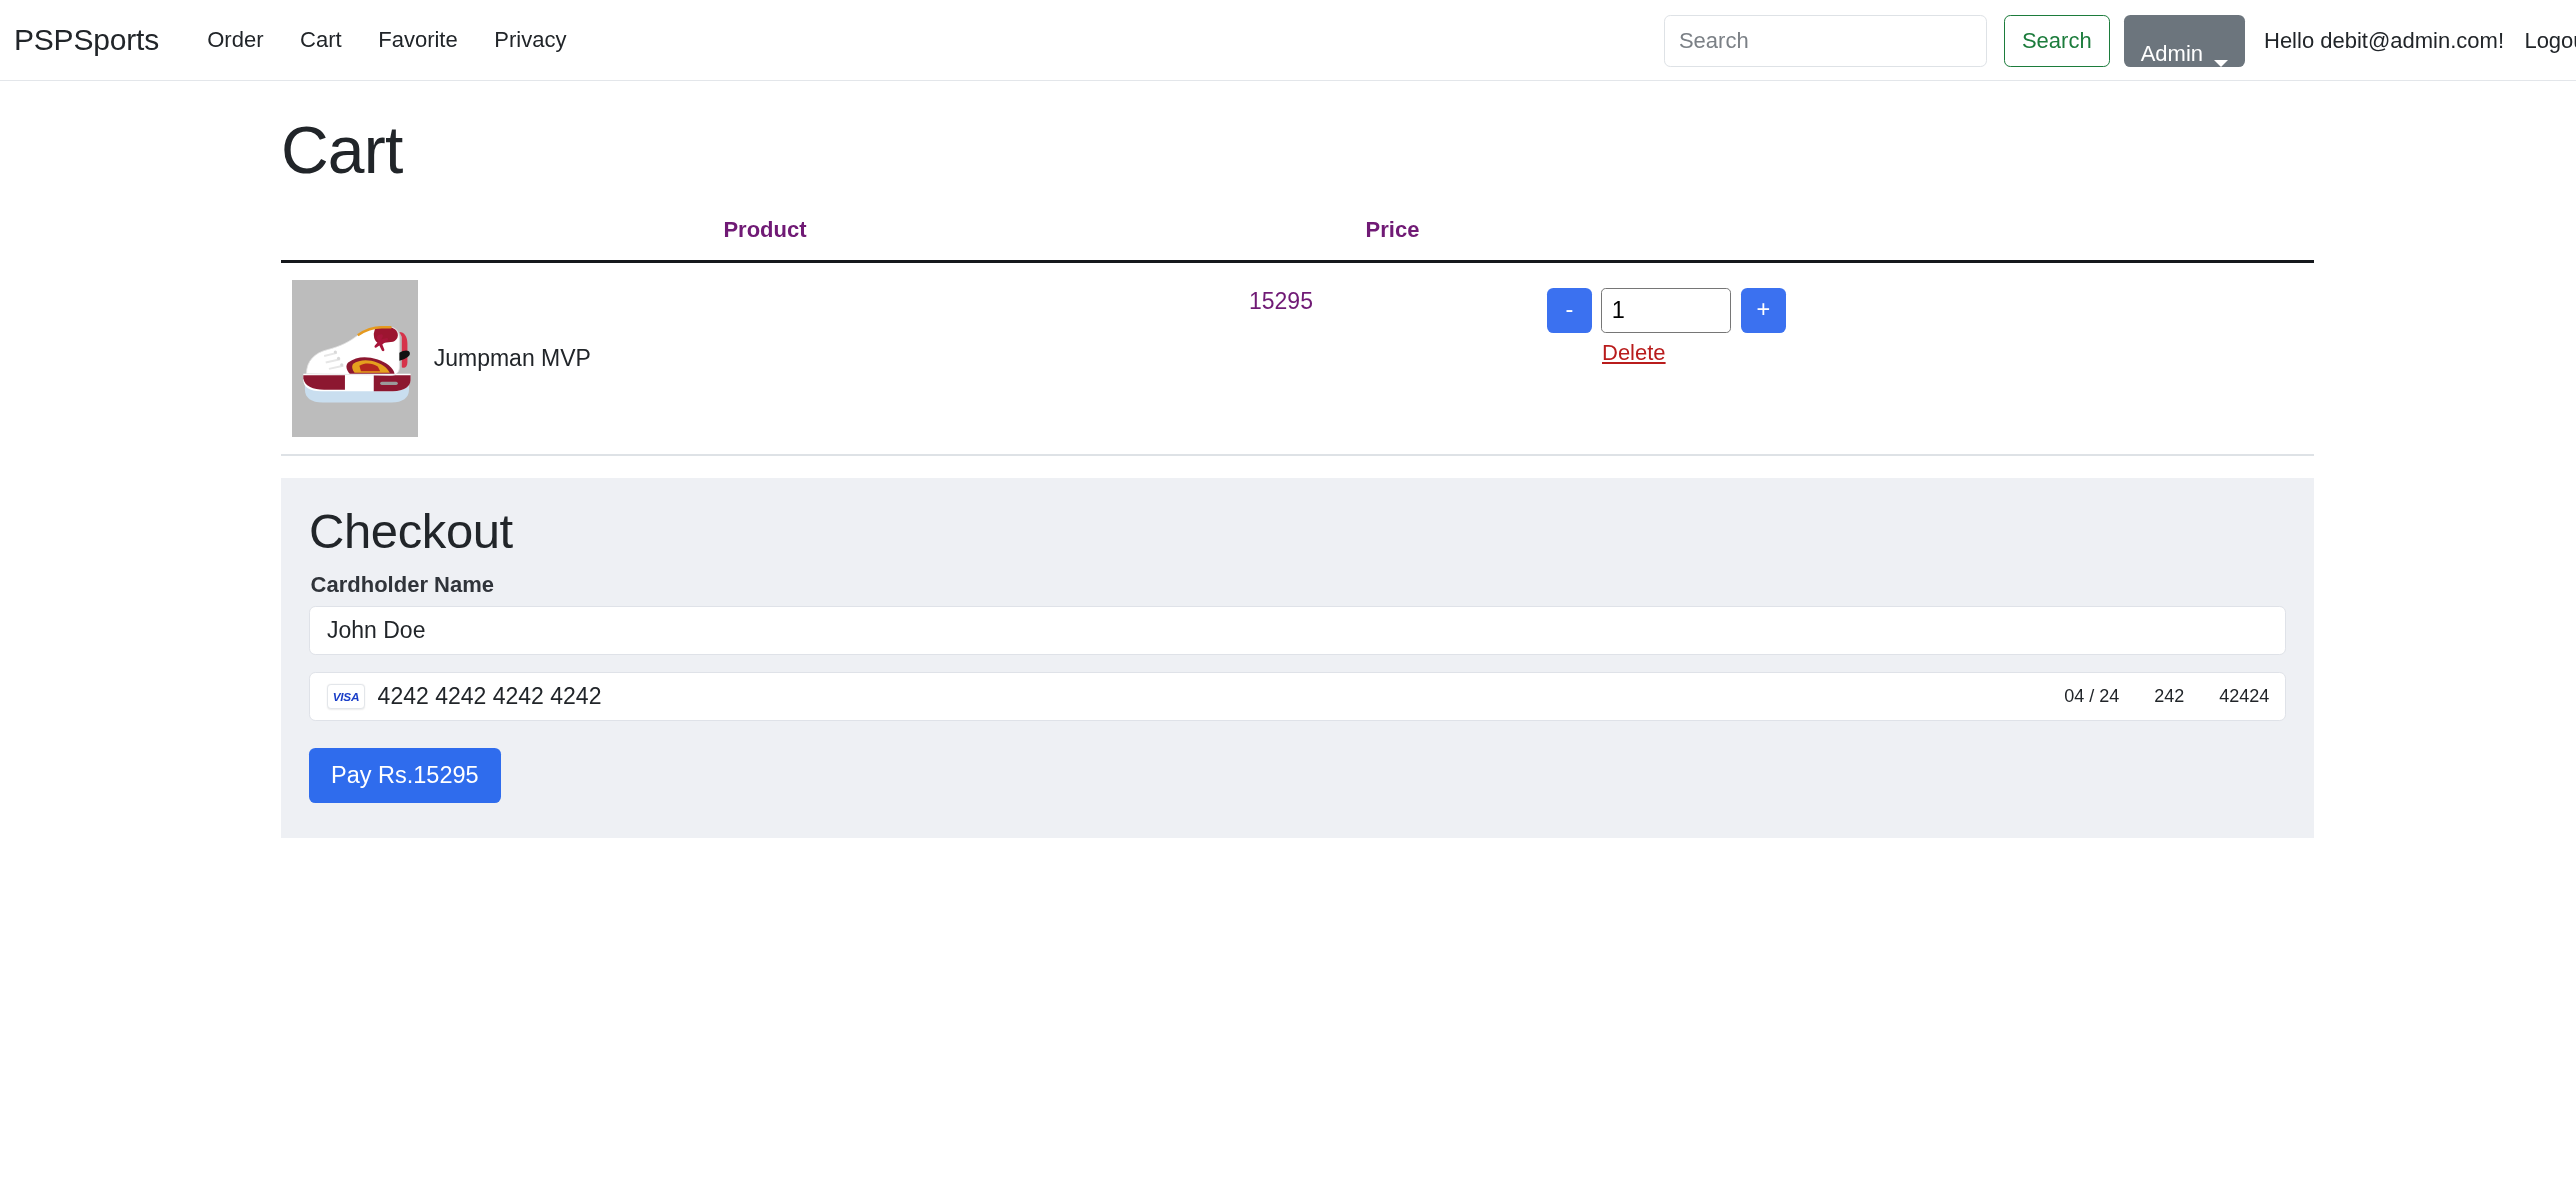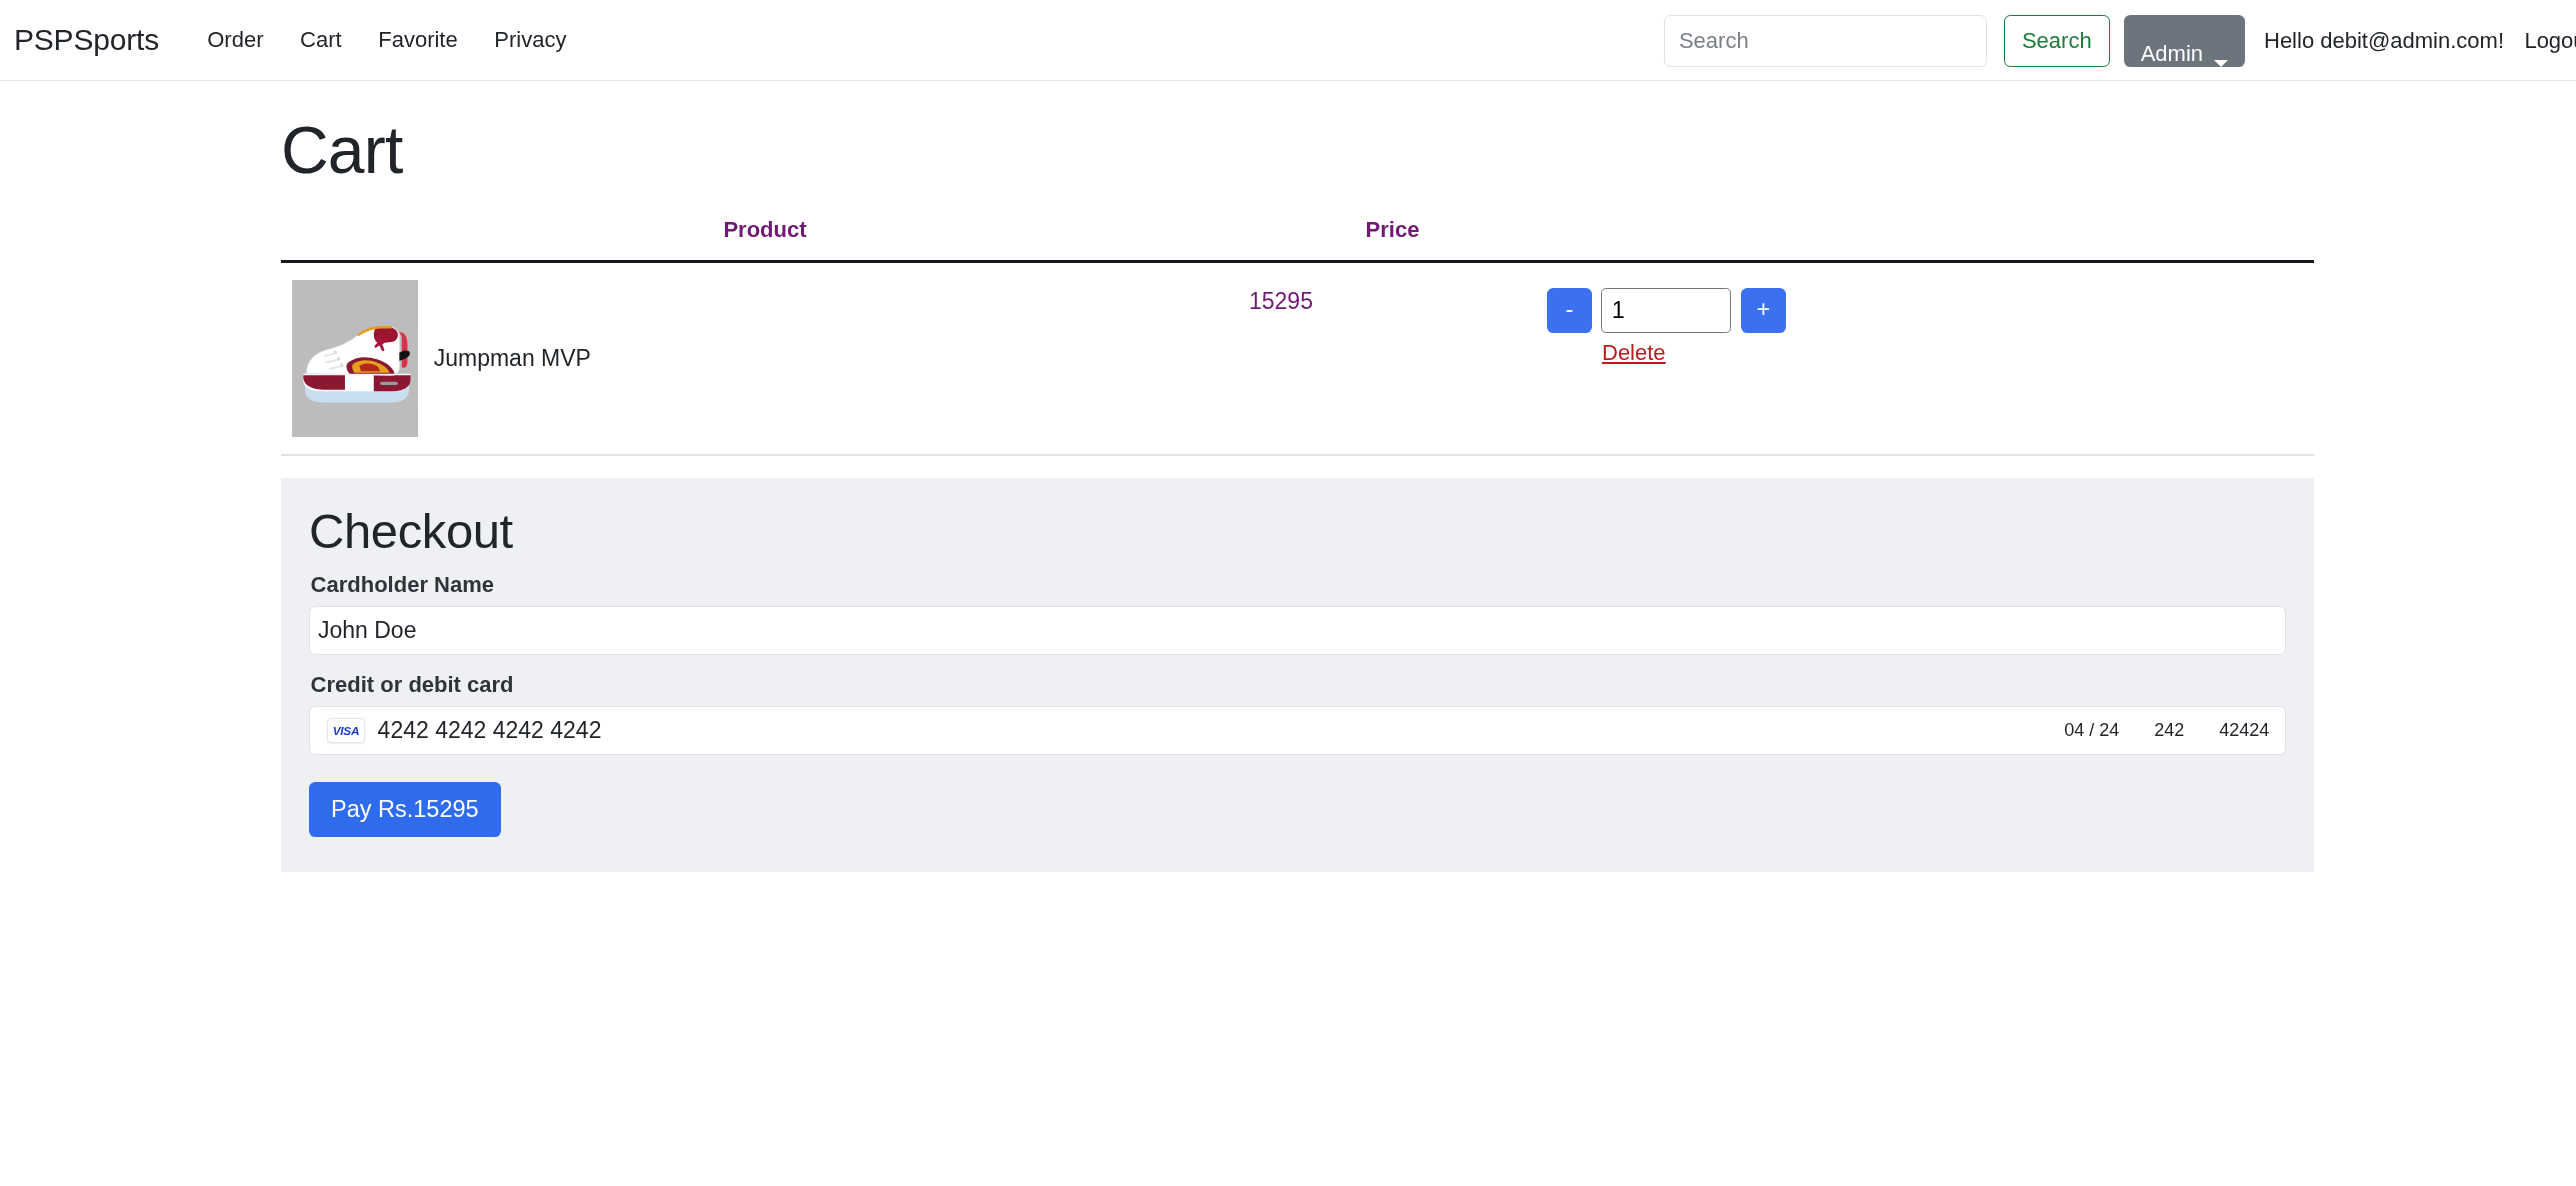--- a/index.html
+++ b/index.html
@@ -231,7 +231,7 @@
     background: #fff;
     font-size: 23px;
     font-family: "Liberation Sans", sans-serif;
-    padding: 0 8px;
+    padding: 0 17px;
     color: #212529;
     outline: none;
     margin-bottom: 17px;

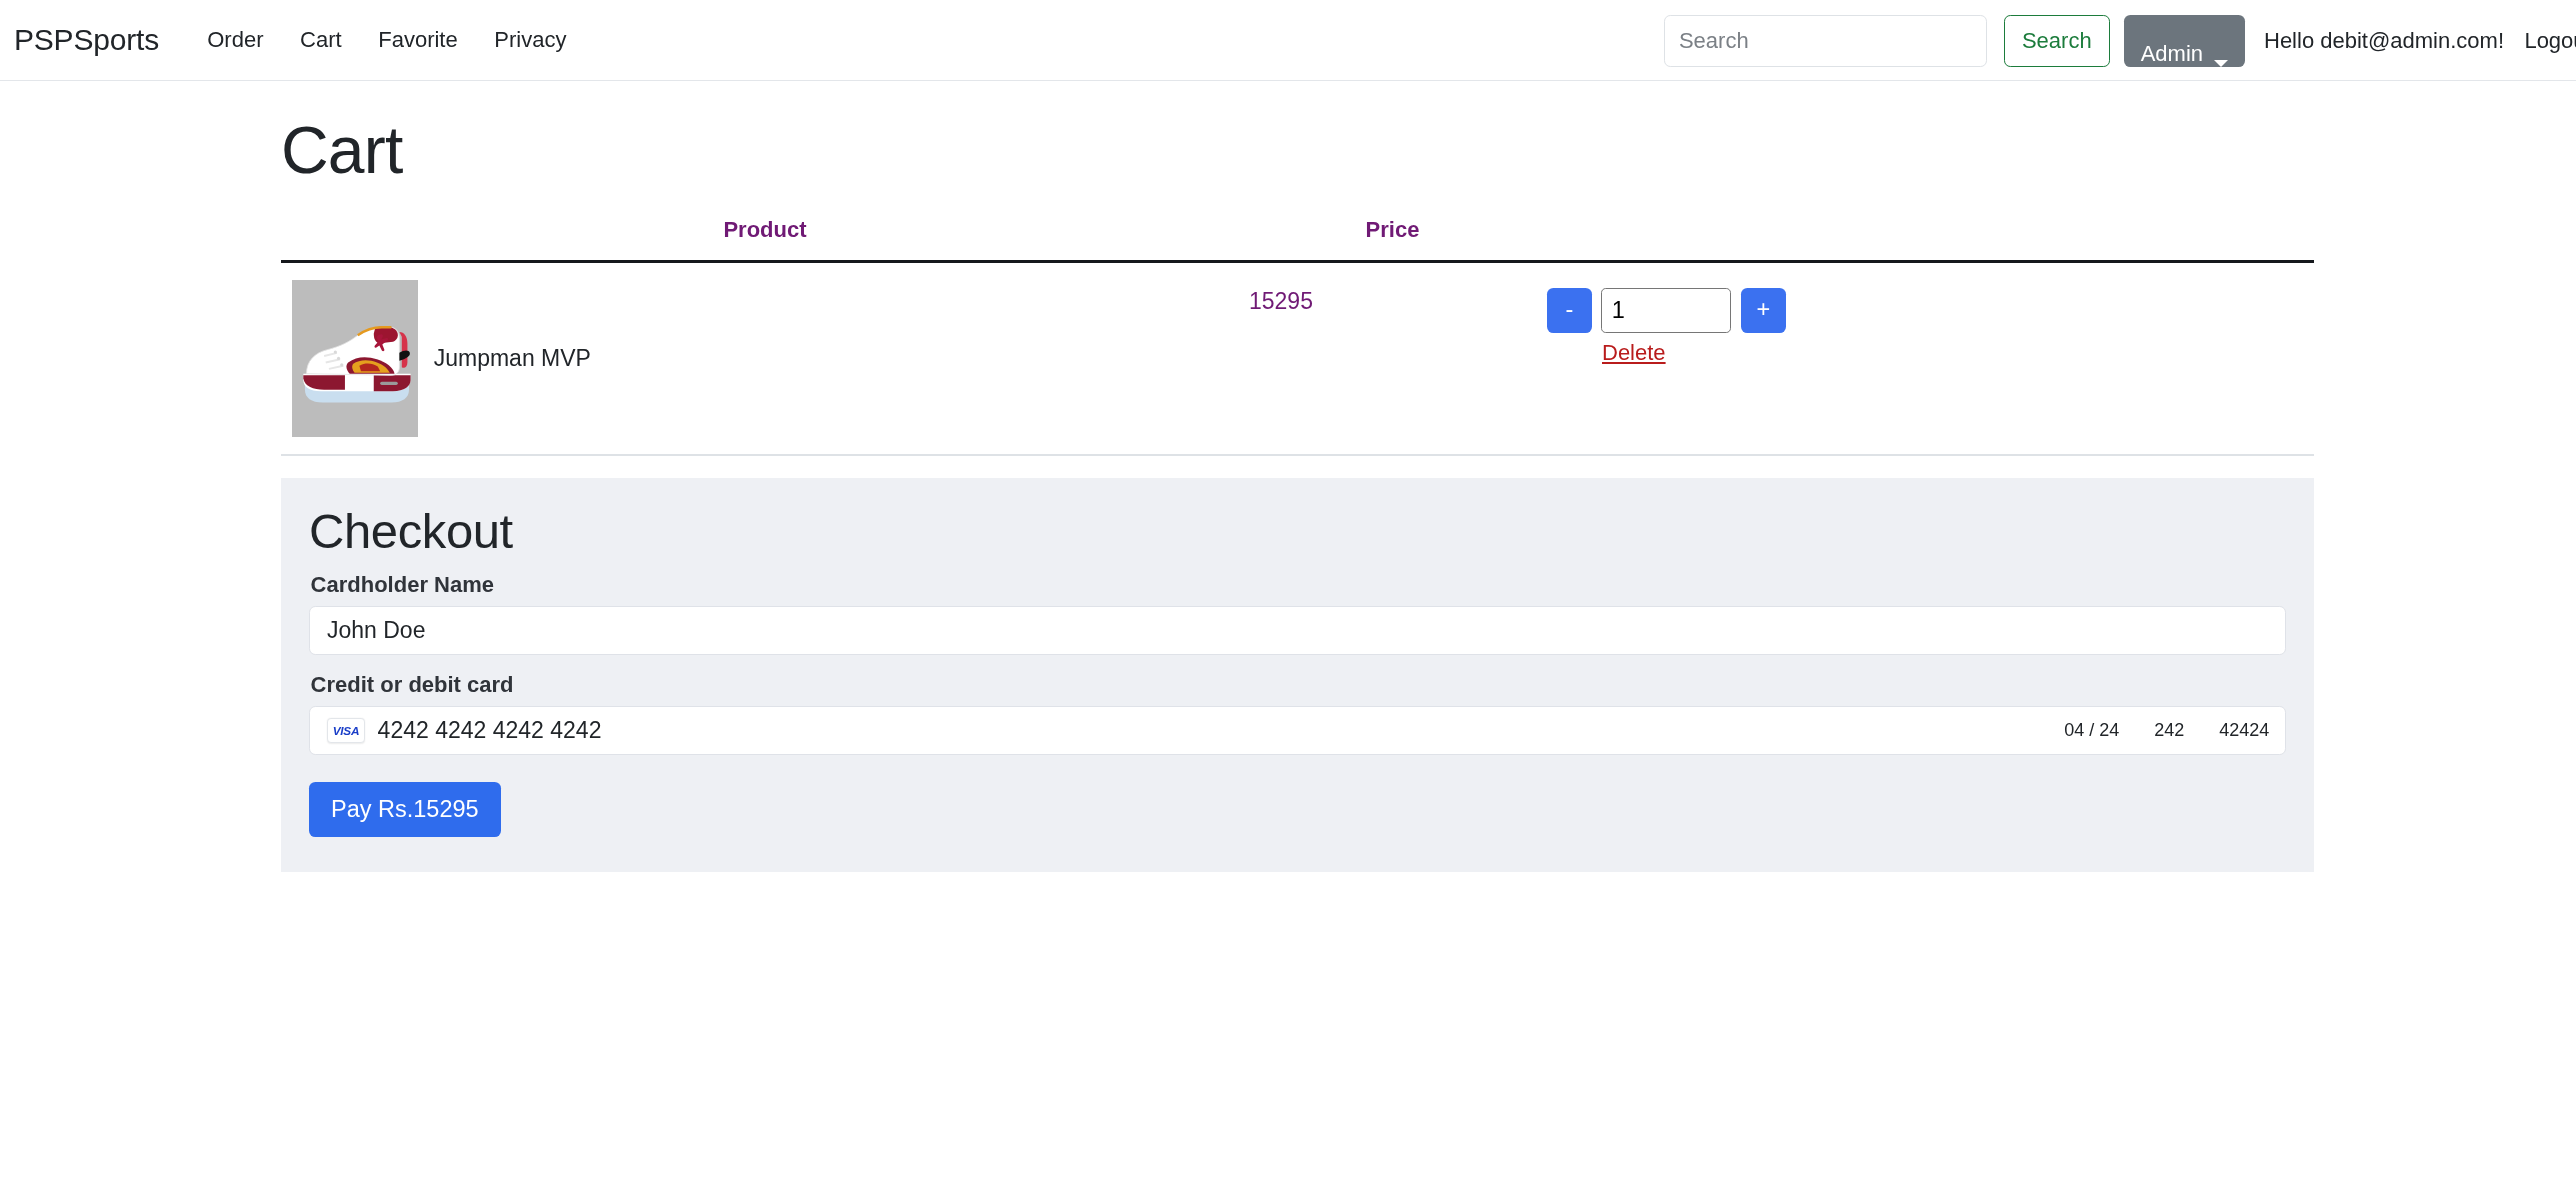--- a/index.html
+++ b/index.html
@@ -387,7 +387,6 @@
     <label class="field-label">Cardholder Name</label>
     <input class="text-field" type="text" value="John Doe" style="">
 
-    <label class="field-label">Credit or debit card</label>
     <div class="card-field">
       <span class="visa-badge">VISA</span>
       <span class="card-number">4242 4242 4242 4242</span>

